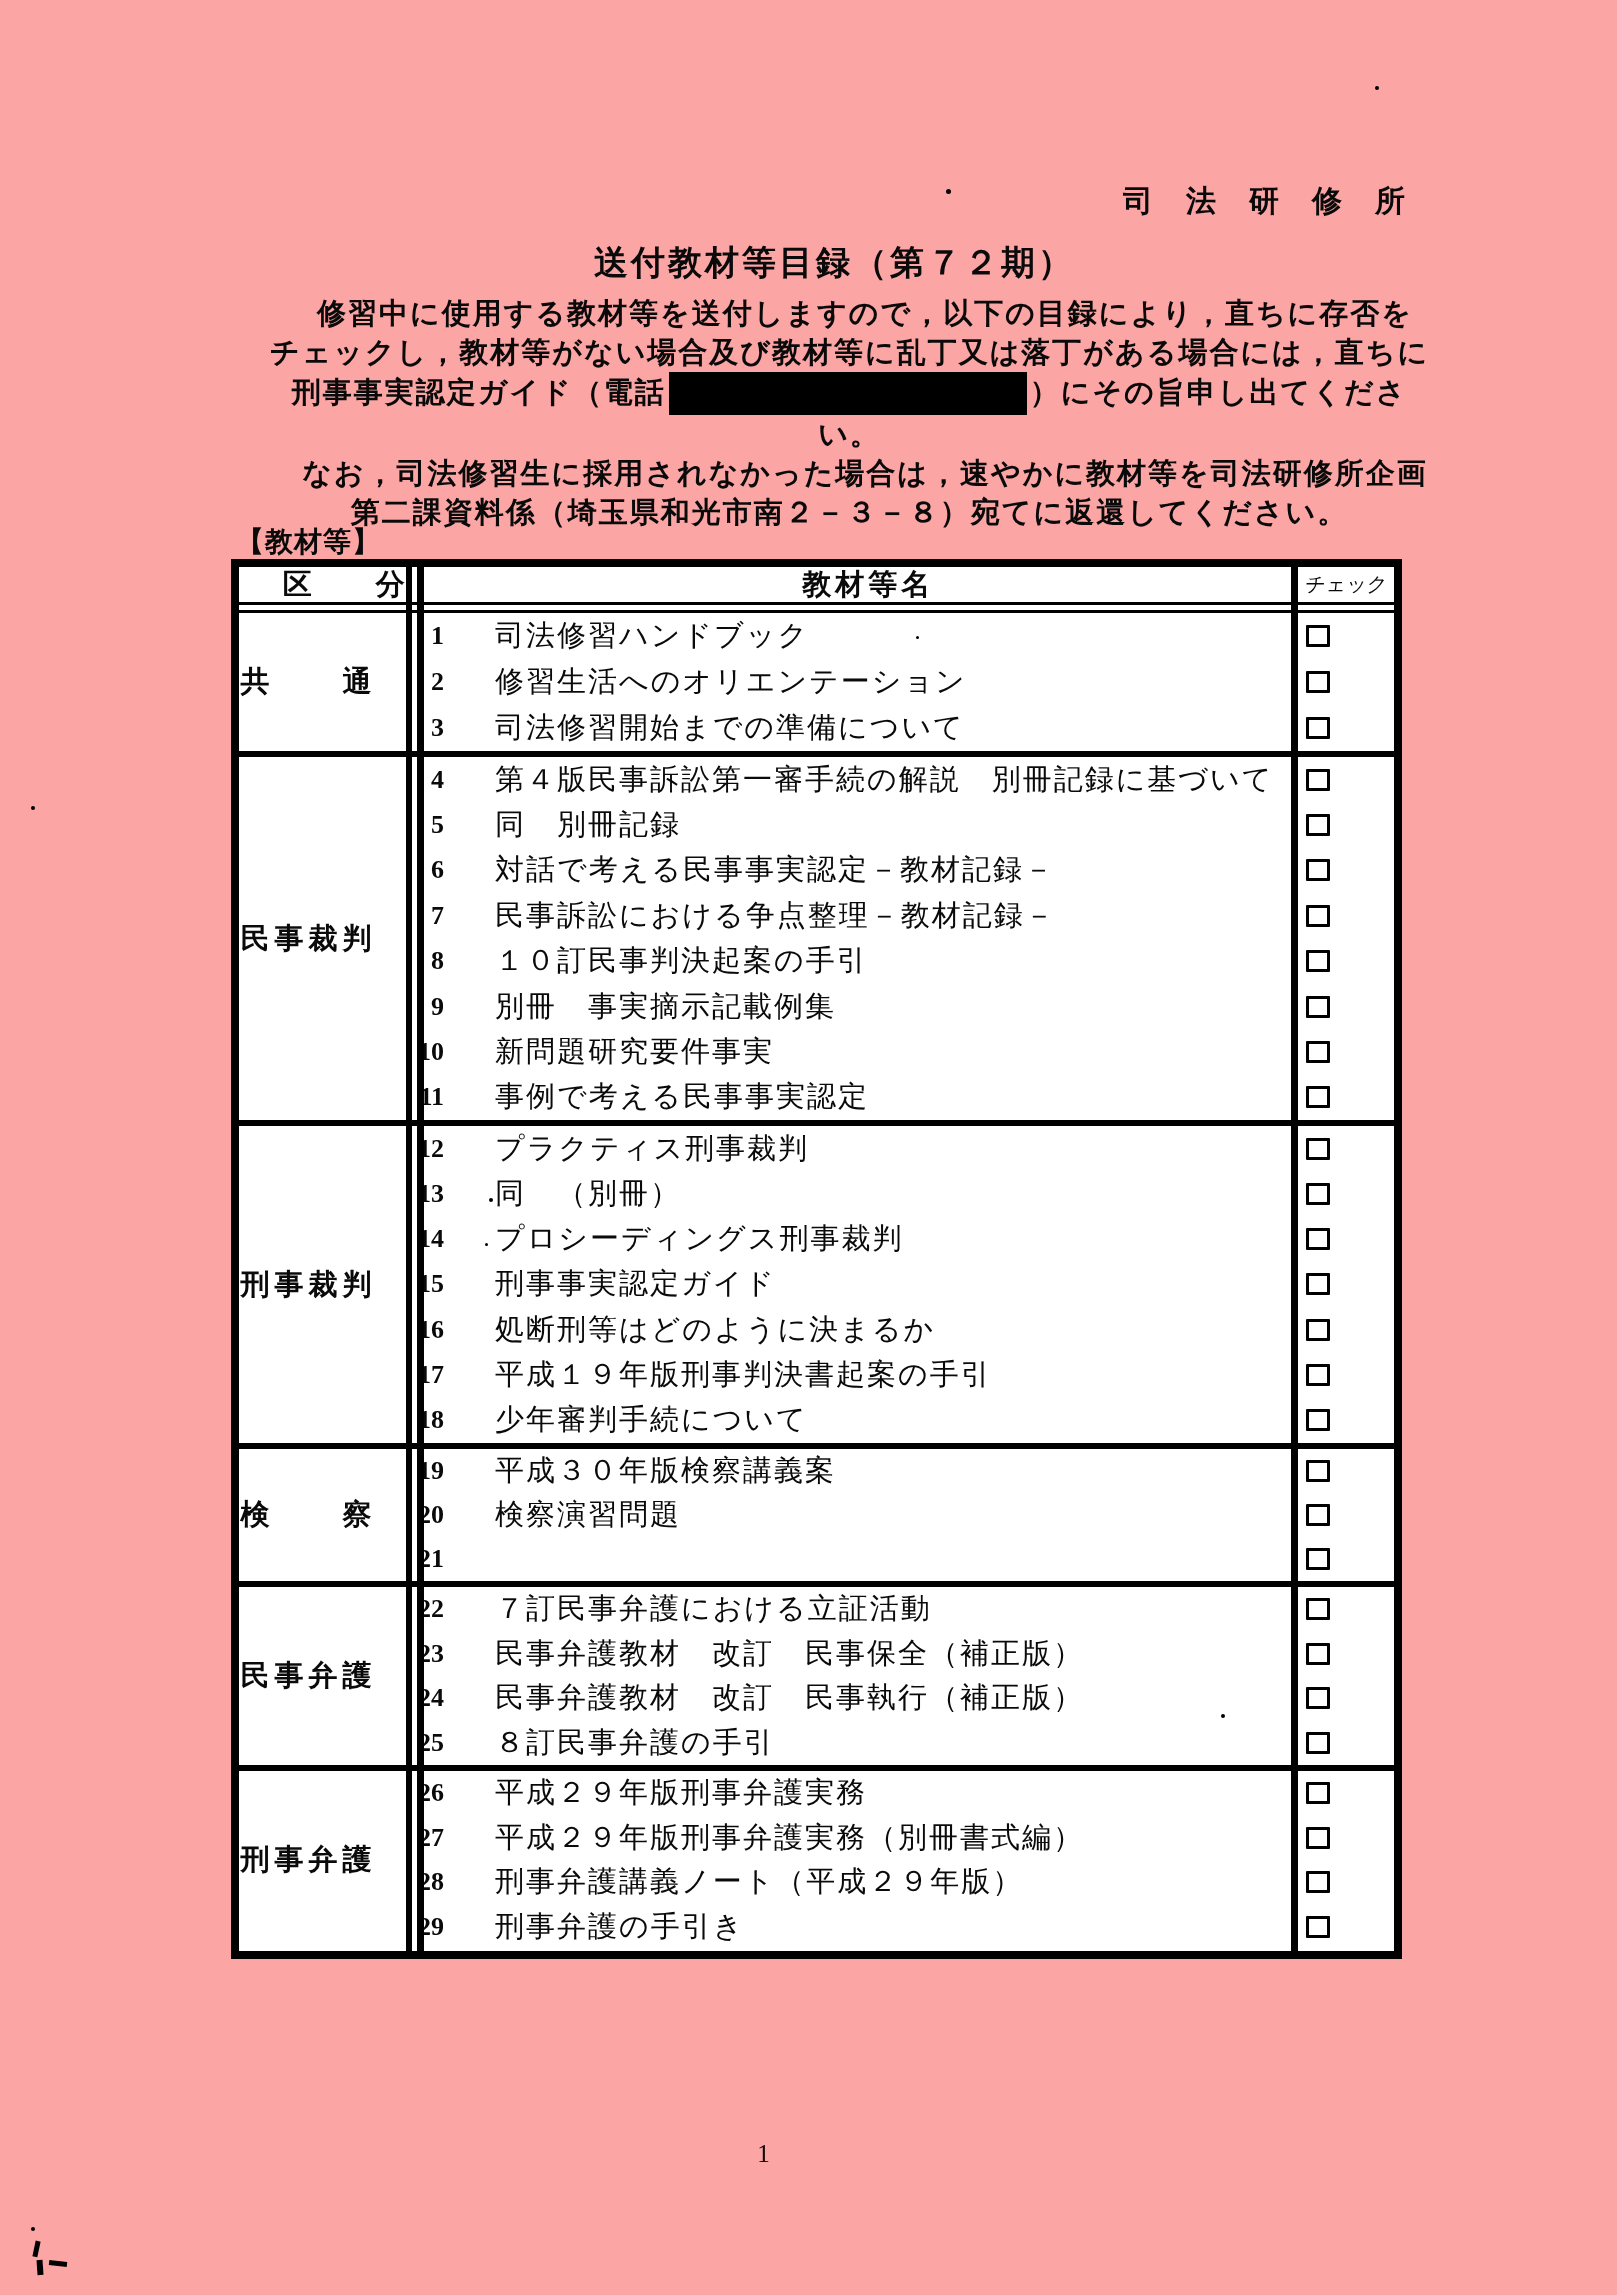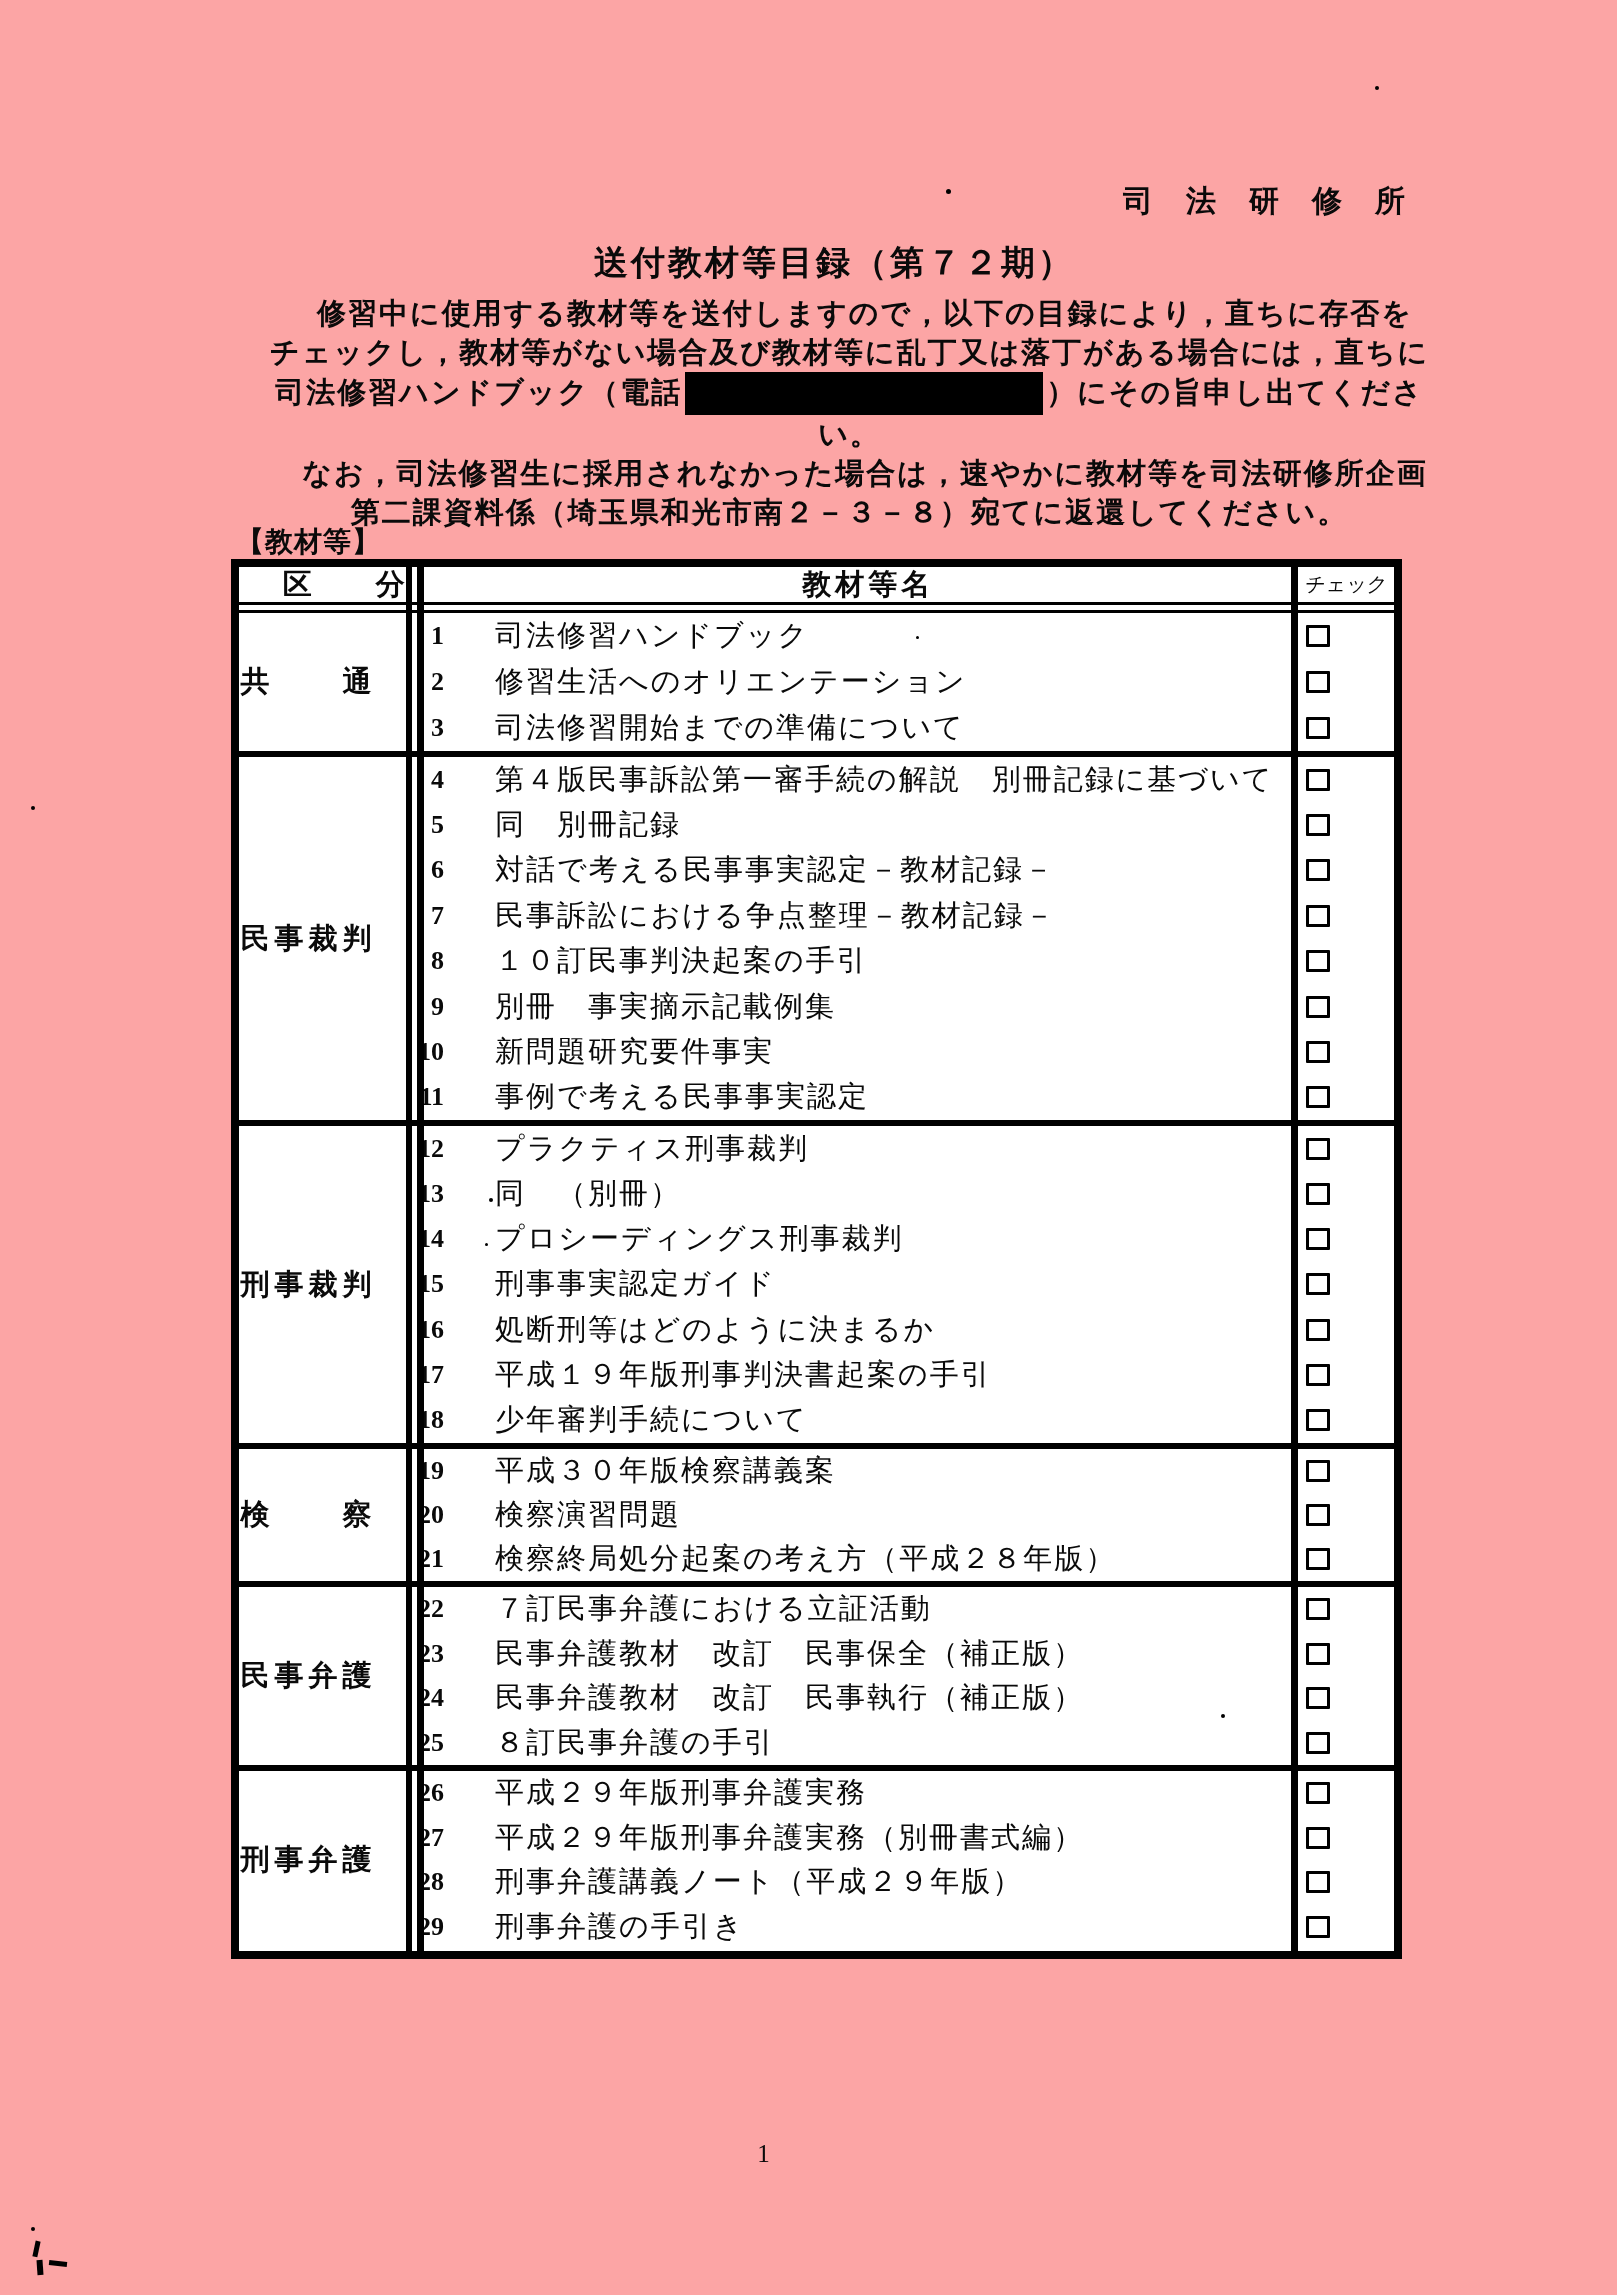--- a/index.html
+++ b/index.html
@@ -110,7 +110,7 @@
   <div class="intro">
     <div><span>　修習中に使用する教材等を送付しますので，以下の目録により，直ちに</span><span class="em">存否を</span></div>
     <div><span class="em">チェック</span><span>し，教材等がない場合及び教材等に乱丁又は落丁がある場合には，直ちに</span></div>
-    <div><span>司法修習ハンドブック（電話</span><span class="redact"></span><span>）にその旨申し出てくださ</span></div>
+    <div><span>刑事事実認定ガイド（電話</span><span class="redact"></span><span>）にその旨申し出てくださ</span></div>
     <div>い。</div>
     <div>　なお，司法修習生に採用されなかった場合は，速やかに教材等を司法研修所企画</div>
     <div>第二課資料係（埼玉県和光市南２－３－８）宛てに返還してください。</div>

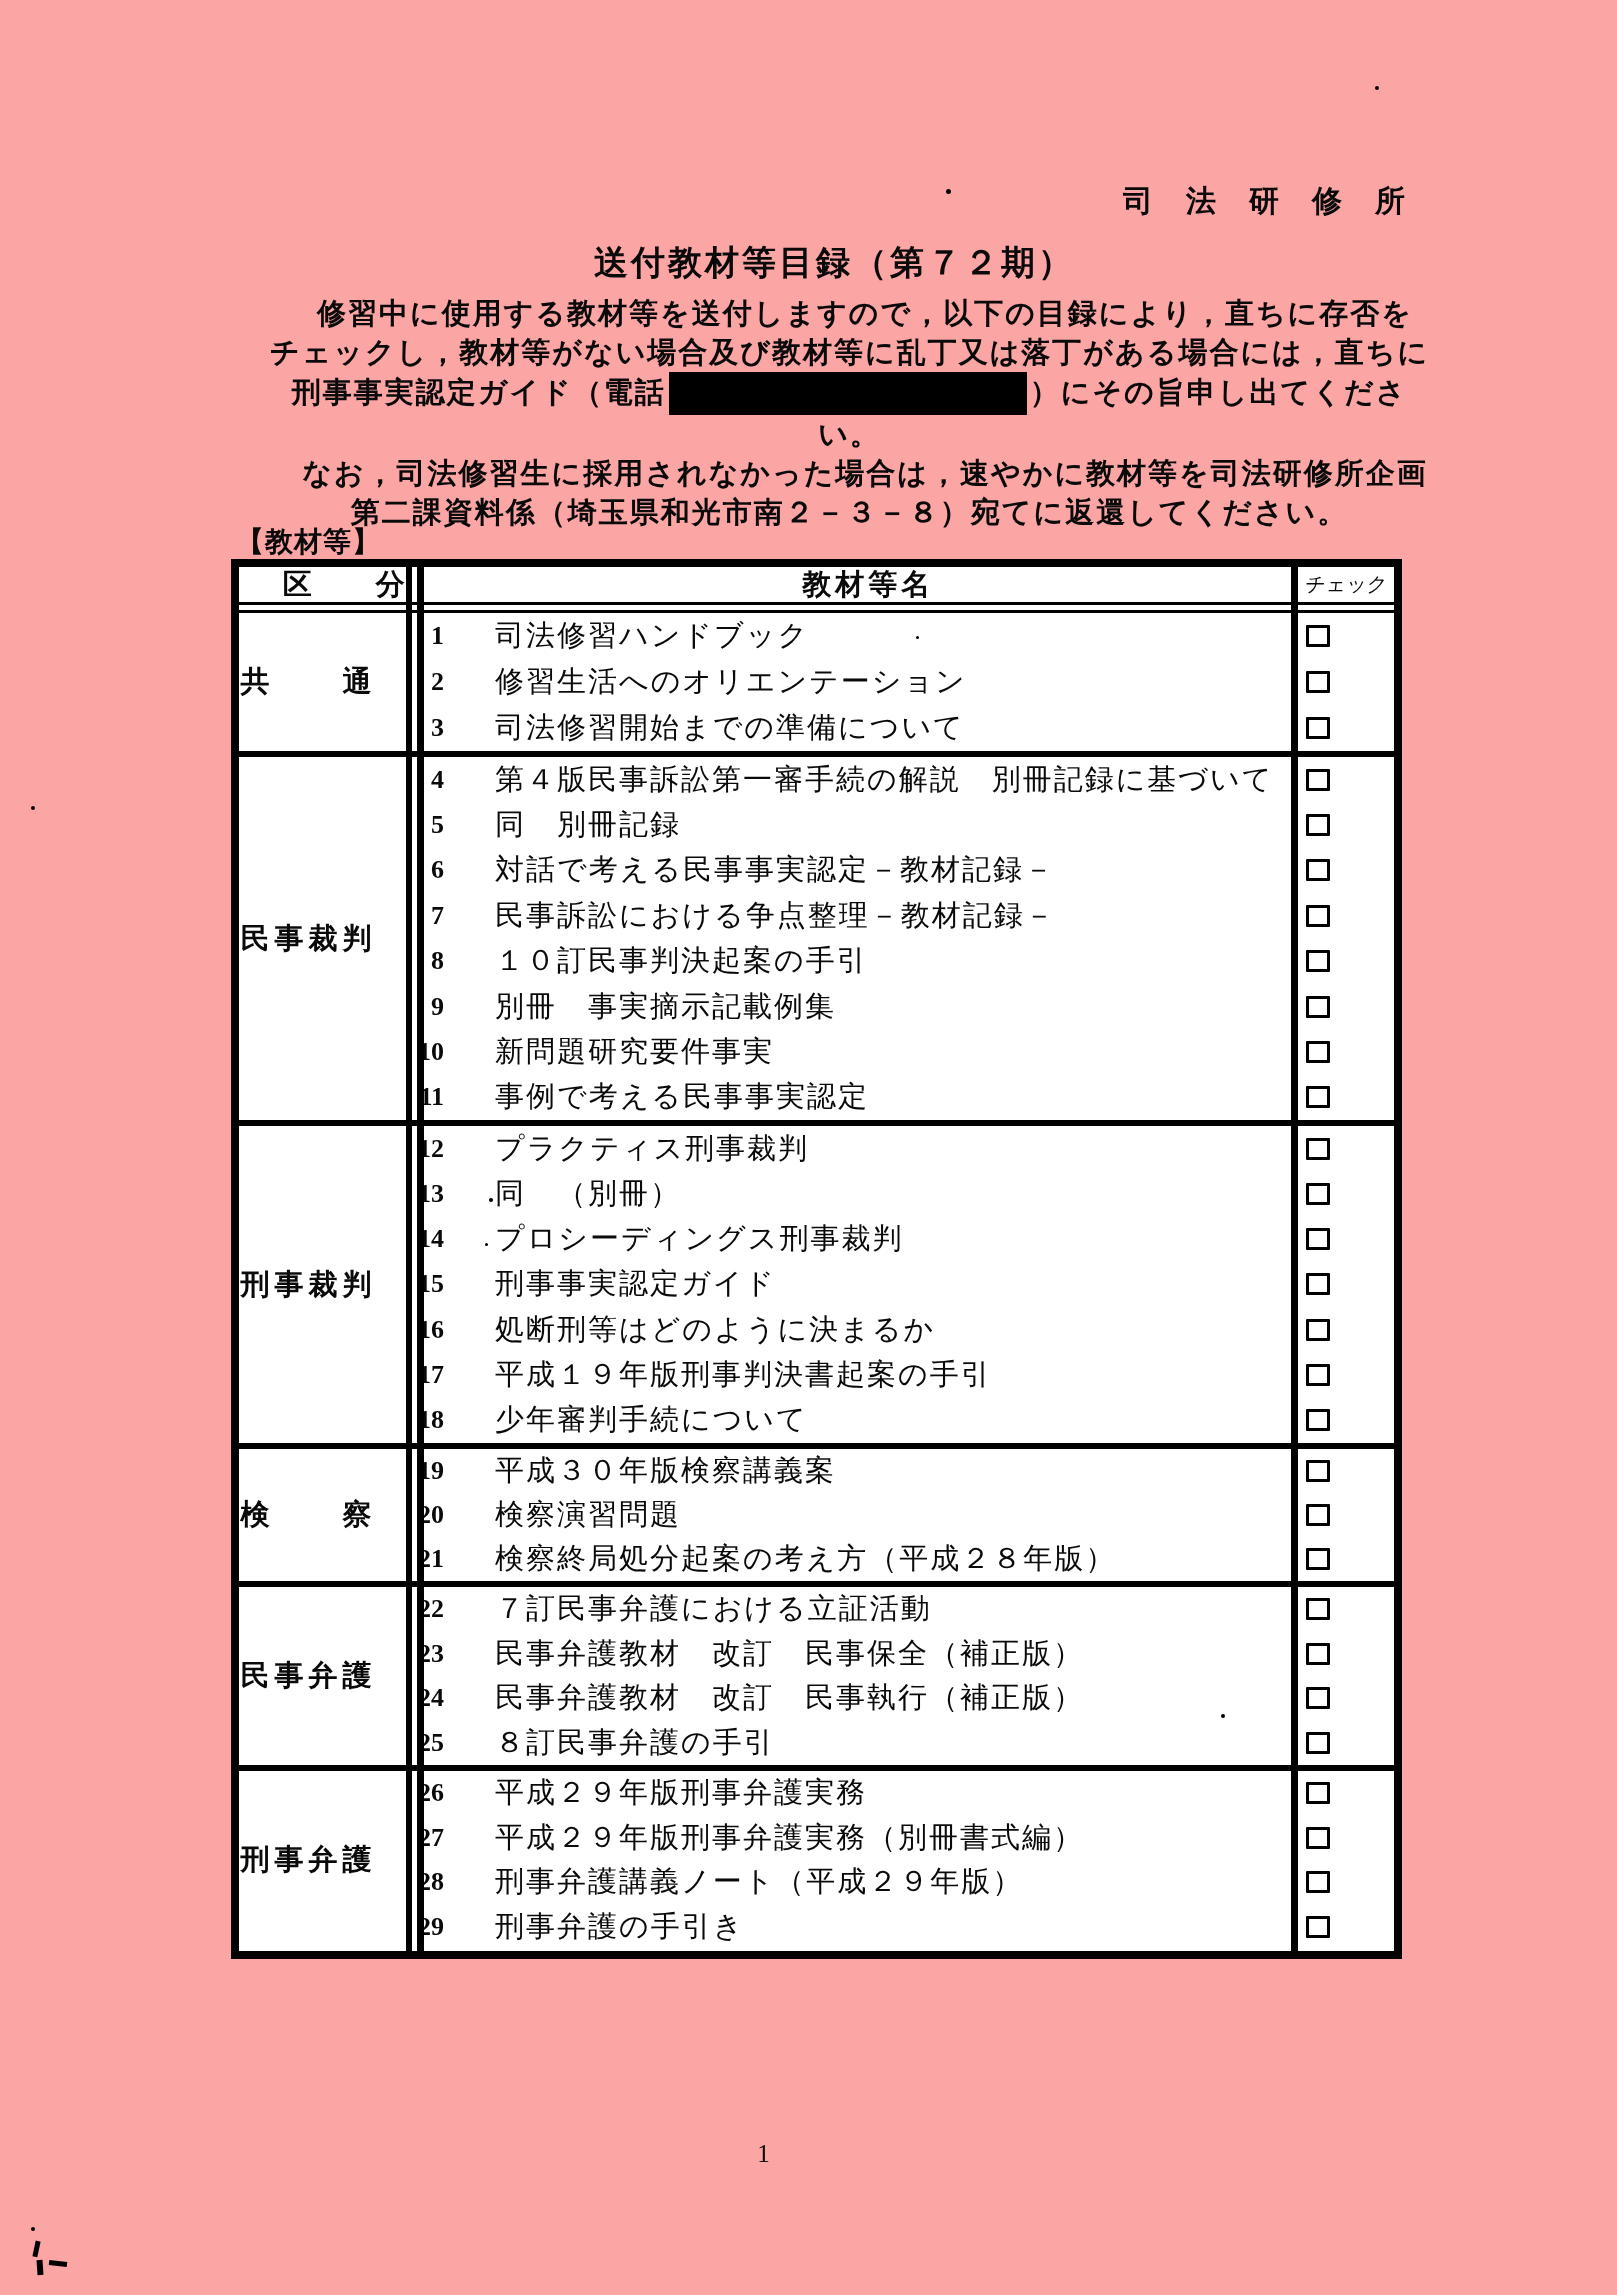--- a/index.html
+++ b/index.html
@@ -252,7 +252,6 @@
           </div>
           <div class="trow">
             <span class="no">21</span>
-            <span class="nm">検察終局処分起案の考え方（平成２８年版）</span>
             <span class="cb"></span>
           </div>
         </div>

